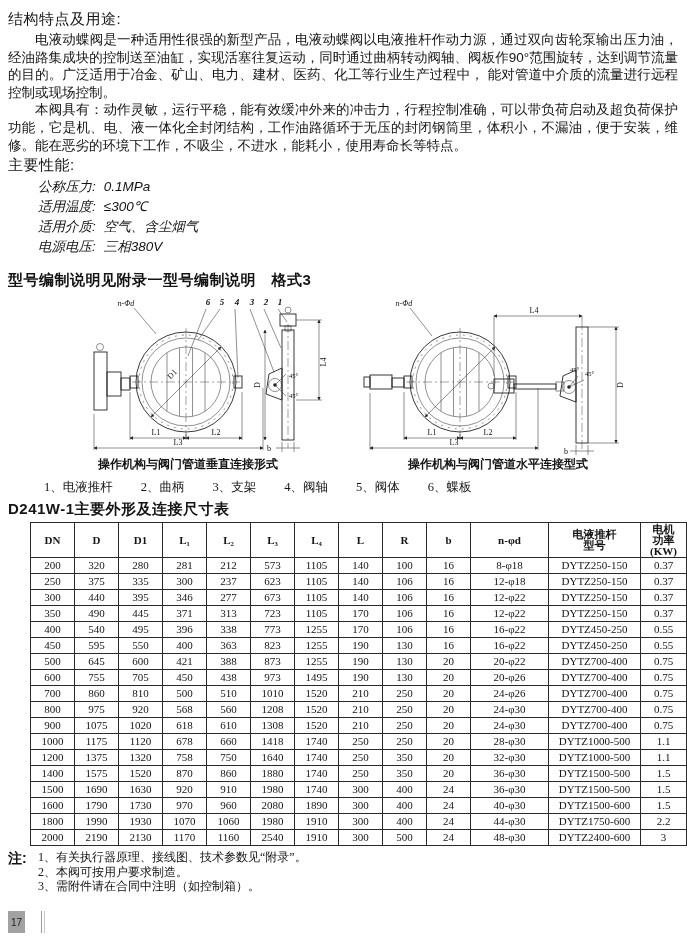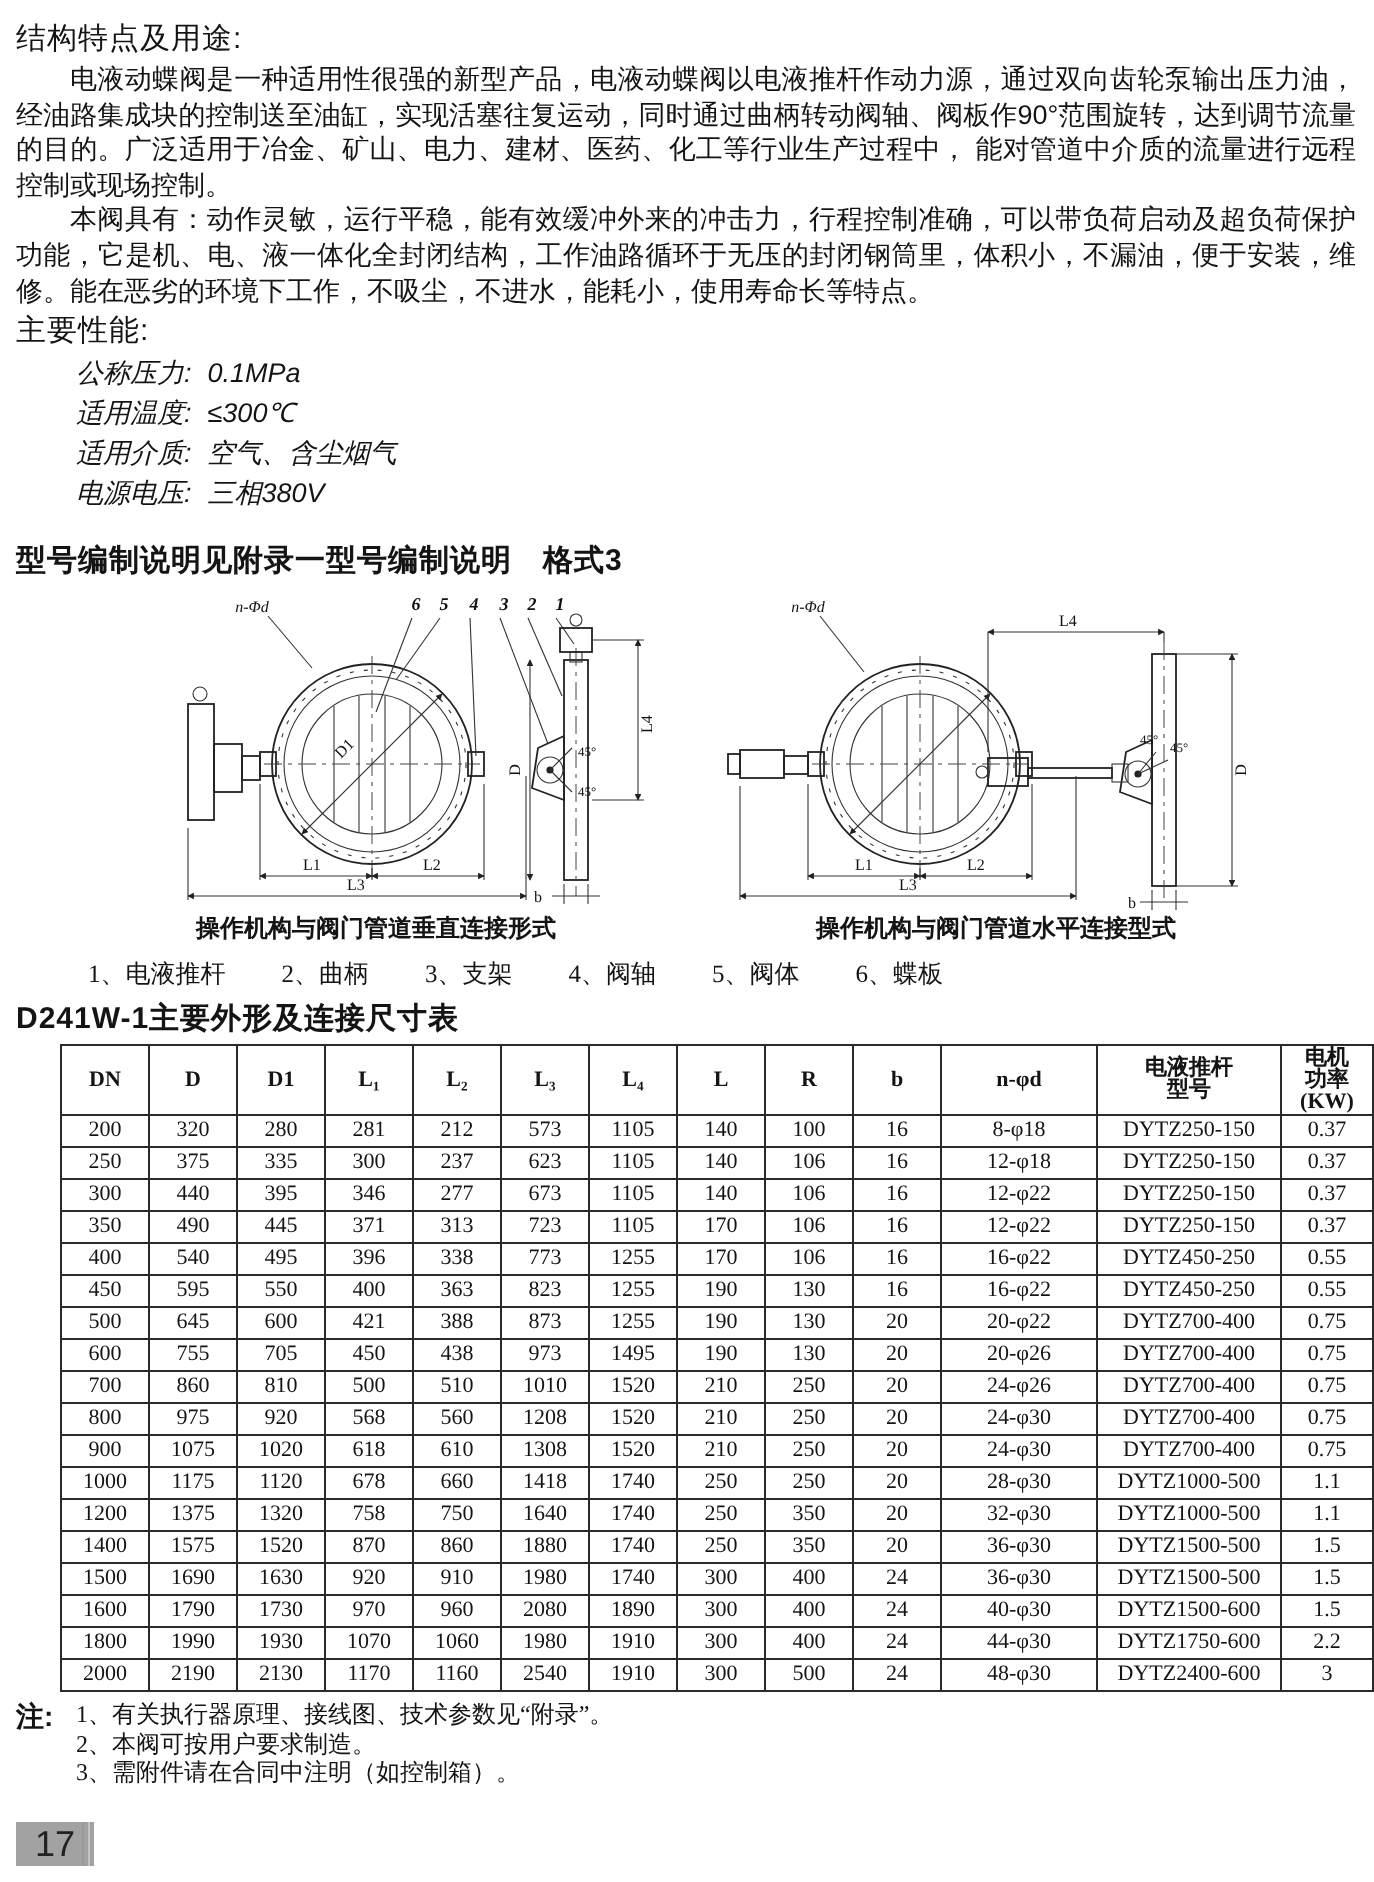--- a/index.html
+++ b/index.html
@@ -35,8 +35,8 @@
   .notes-heading{position:absolute;left:0;top:0;font-weight:bold;font-size:14px;font-family:"Liberation Sans",sans-serif;}
   .notes-list{margin:2px 0 0 30px;}
   .note-line{font-size:12px;line-height:14.5px;font-weight:500;}
-  .page-number{position:absolute;left:8px;bottom:8px;width:39px;height:22px;background:#a2a2a2;
-    color:#222;font-size:18px;display:flex;align-items:center;justify-content:center;}
+  .page-number{position:absolute;left:8px;bottom:8px;width:17px;height:22px;background:#a2a2a2;
+    color:#222;font-size:10px;display:flex;align-items:center;justify-content:center;}
   .page-number-divider{position:absolute;left:41px;bottom:8px;height:22px;width:2px;
     border-left:1.5px solid #9a9a9a;border-right:1px solid #c4c4c4;}
 </style>

